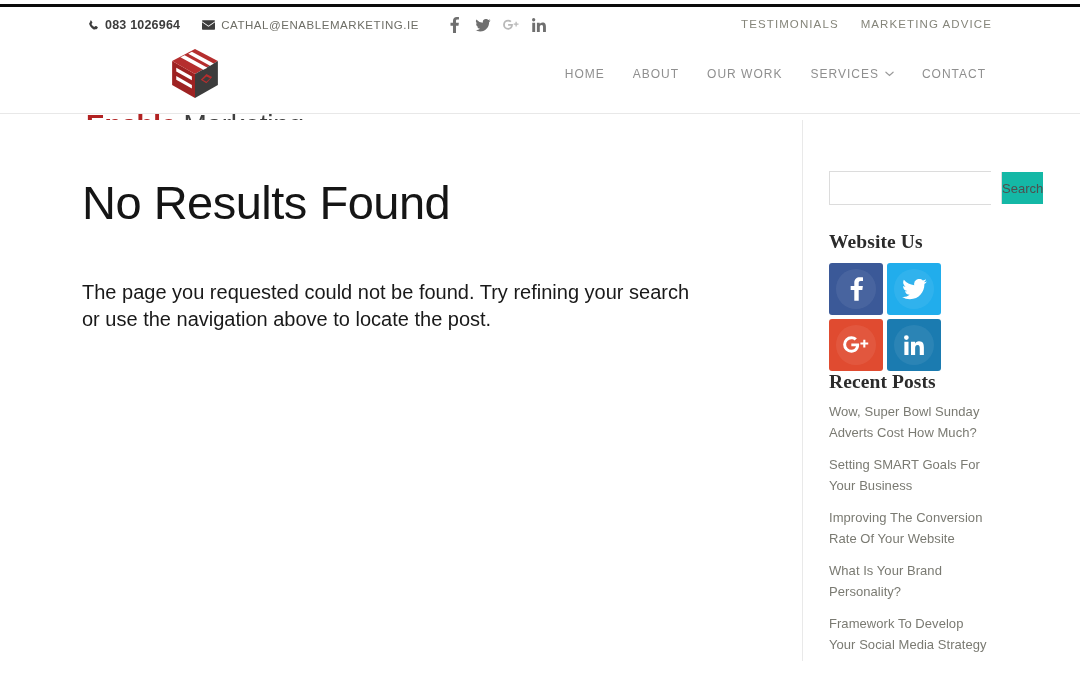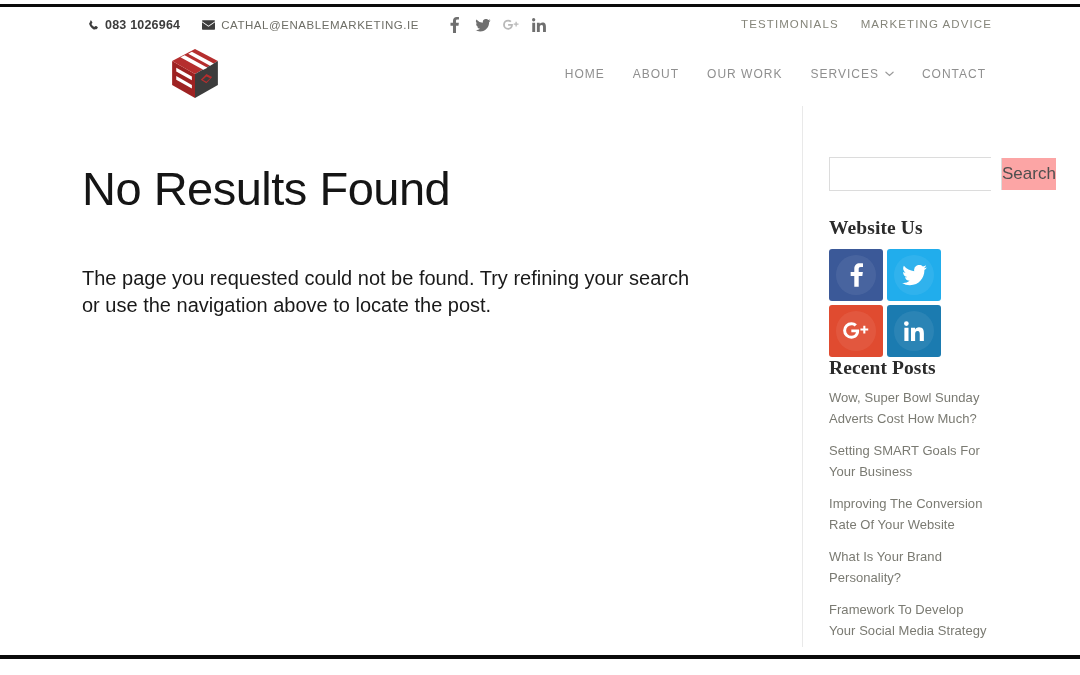--- a/index.html
+++ b/index.html
@@ -106,7 +106,7 @@
 
   
   .content {
-    position: absolute; left: 0; top: 106px;
+    position: absolute; left: 0; top: 120px;
     width: 1080px; height: 541px;
     background: #ffffff;
   }

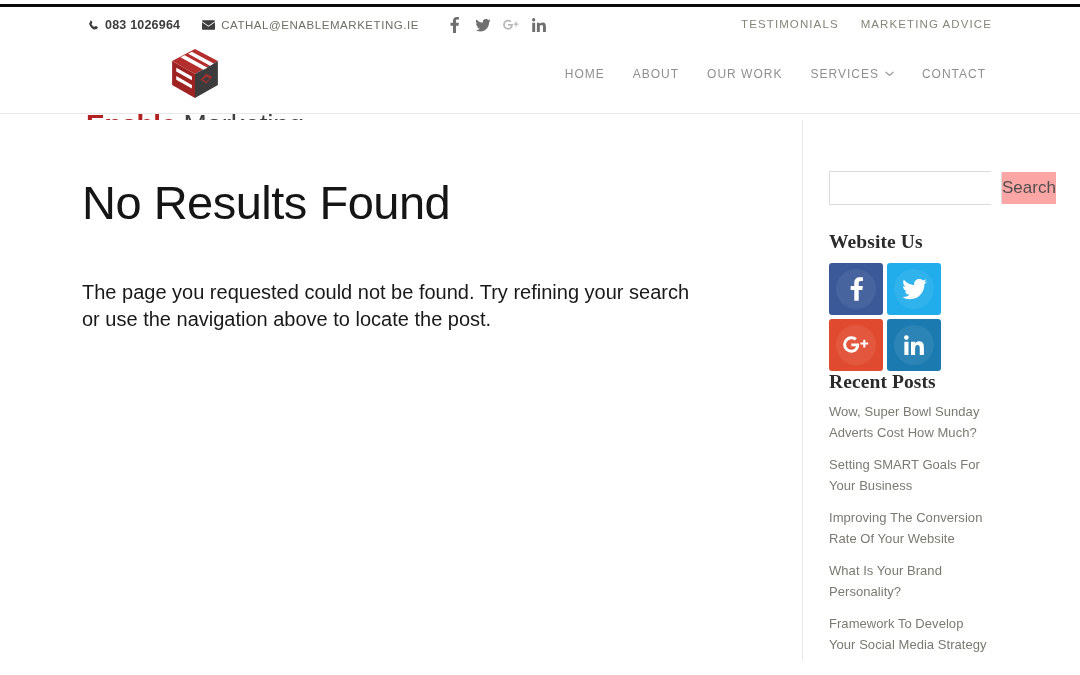--- a/index.html
+++ b/index.html
@@ -154,9 +154,9 @@
   .search-btn {
     width: 62px; height: 100%;
     border: 0; border-left: 1px solid #dcdcdc;
-    background: #fca5a5; color: #4f4f4f;
+    background: #14b8a6; color: #4f4f4f;
     font-family: "Liberation Sans", sans-serif;
-    font-size: 17px; cursor: pointer;
+    font-size: 13px; cursor: pointer;
   }
 
   .widget-title {

